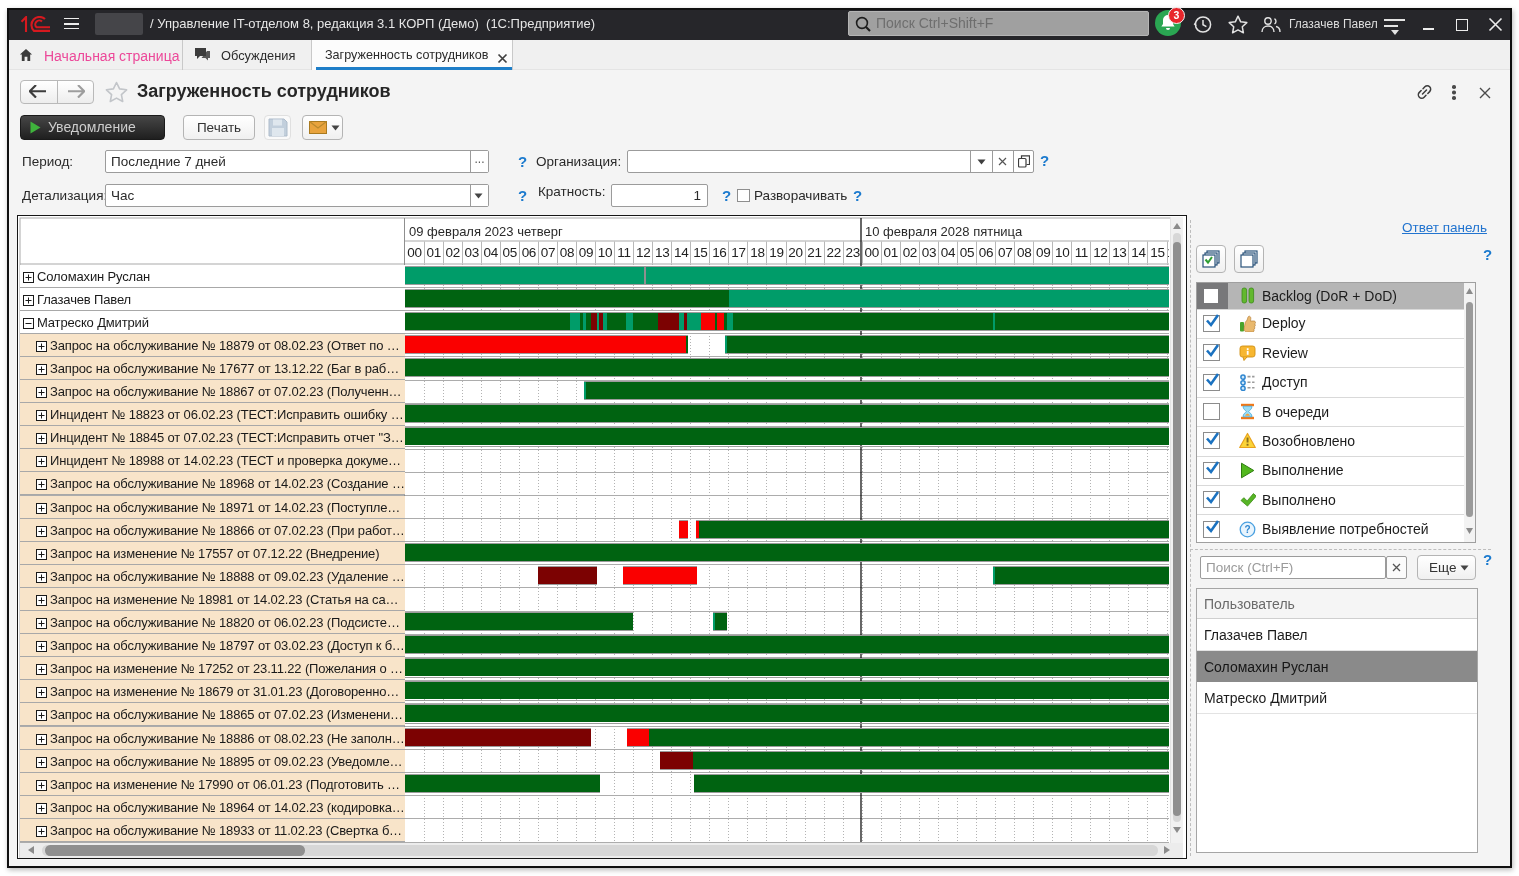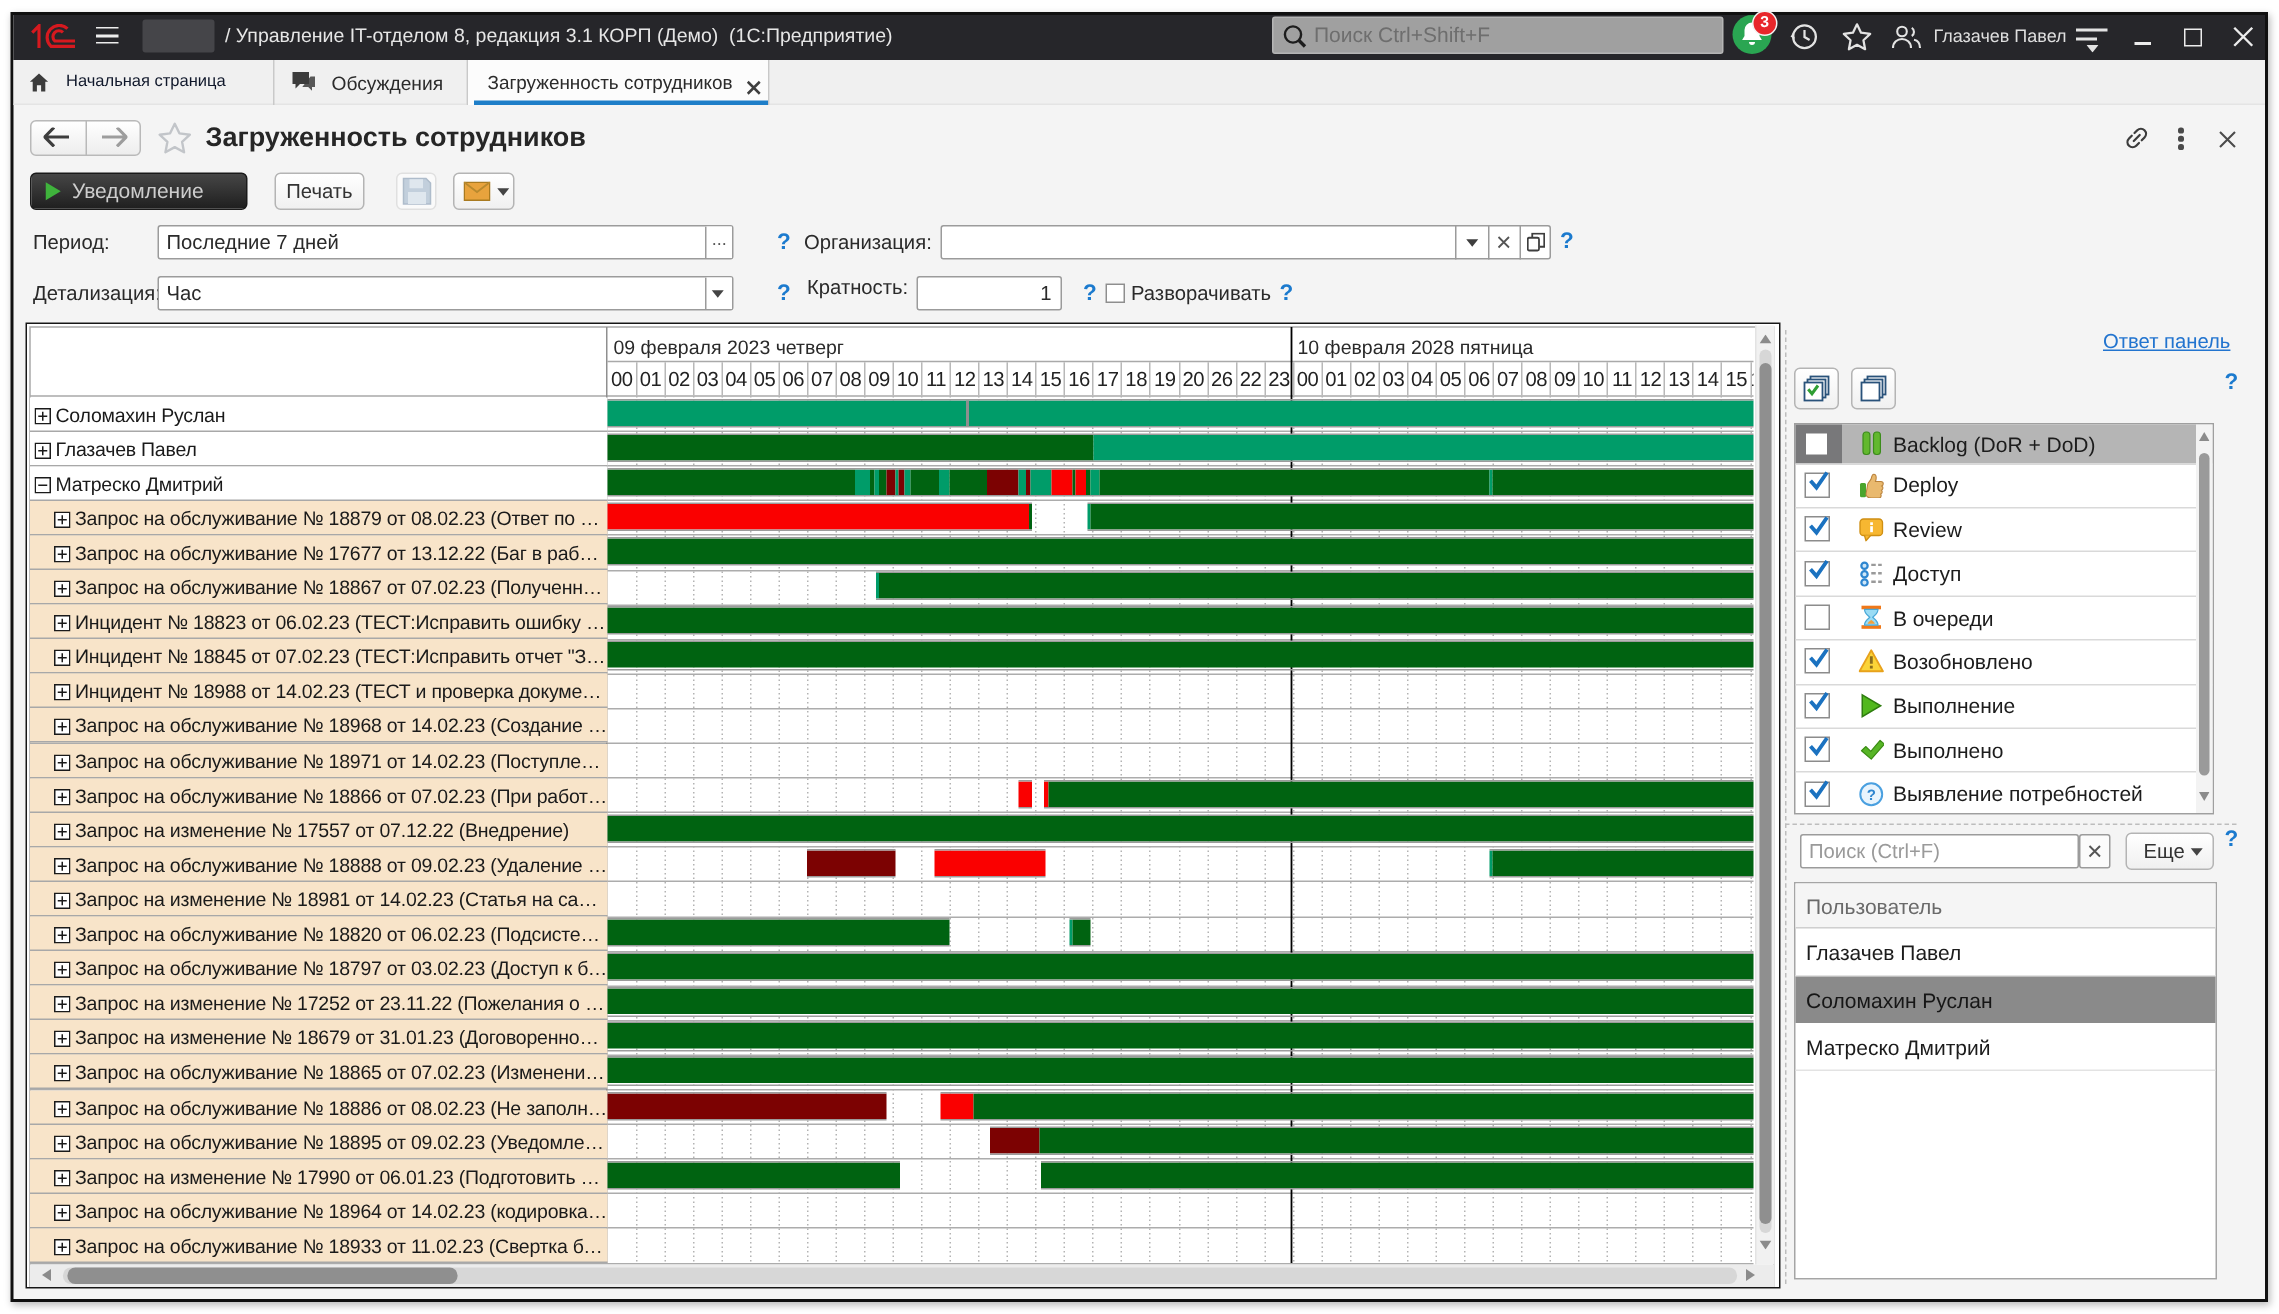--- a/index.html
+++ b/index.html
@@ -71,7 +71,7 @@
 <svg class="a" style="left:18px;top:48px" width="16" height="14" viewBox="0 0 15 15">
     <path d="M7.5 1 L14 7 H12 V14 H9 V9.5 H6 V14 H3 V7 H1z" fill="#3c3c3c"></path>
   </svg>
-<div class="a" style="left:44px;top:48px;font-size:11px;color:#0f172a;white-space:nowrap">Начальная страница</div>
+<div class="a" style="left:44px;top:48px;font-size:14px;color:#ec4899;white-space:nowrap">Начальная страница</div>
 <div class="a" style="left:182px;top:40px;width:1px;height:30px;background:#c9c9c9"></div>
 <svg class="a" style="left:194px;top:47px" width="17" height="15" viewBox="0 0 17 15">
     <path d="M1 1 h11 v8 h-6 l-3 3 v-3 h-2z" fill="#3c3c3c"></path>

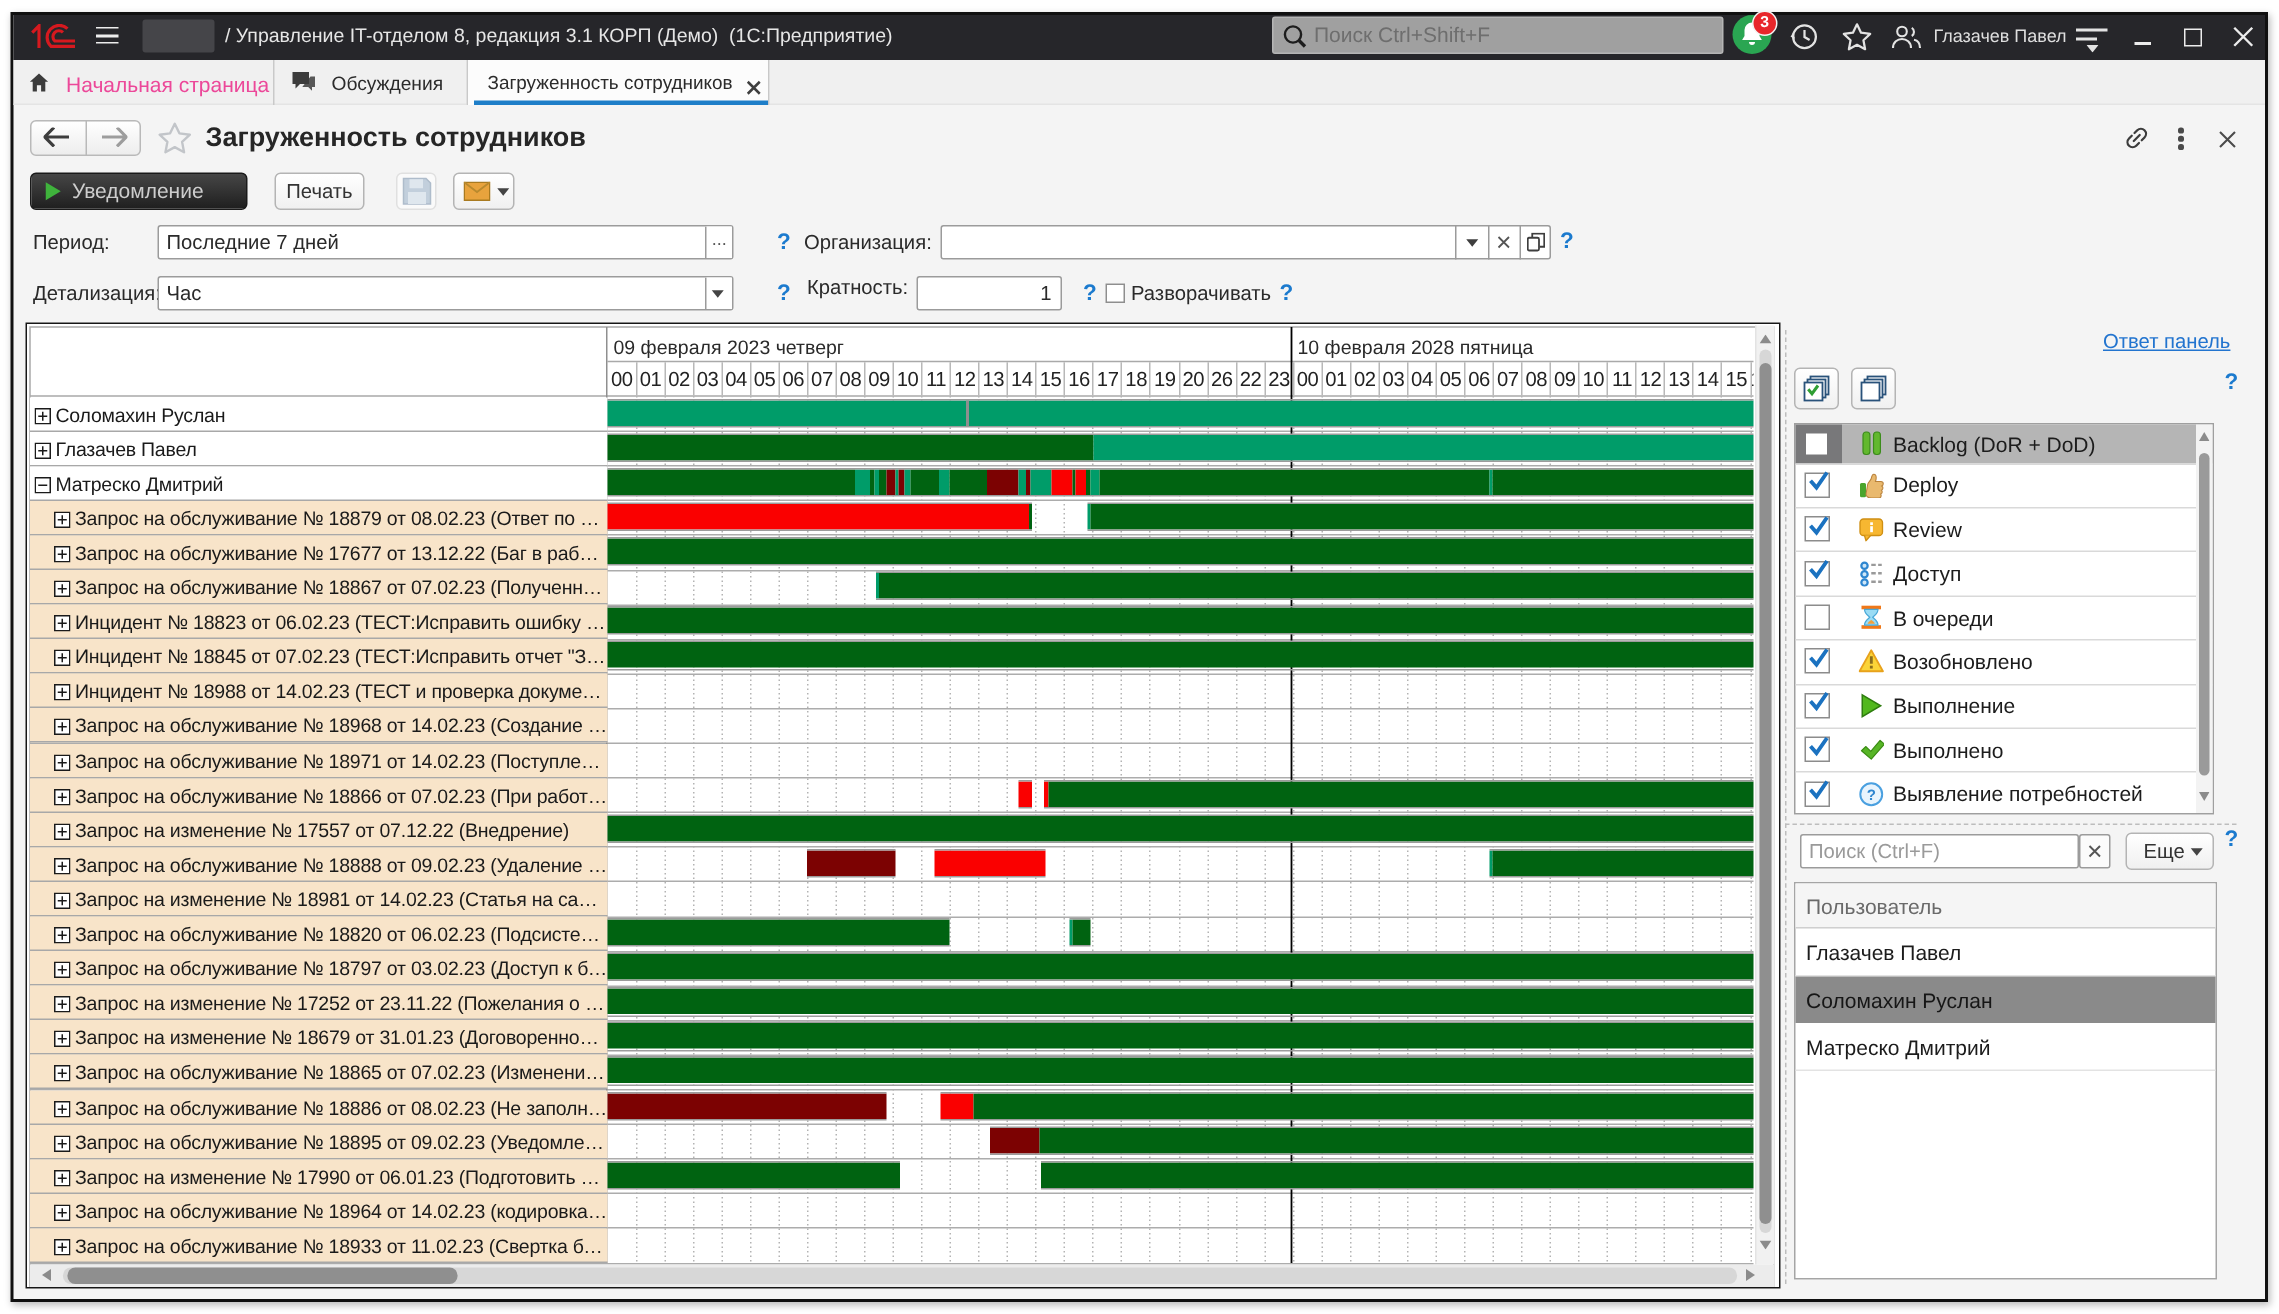--- a/index.html
+++ b/index.html
@@ -112,7 +112,7 @@
     <path d="M0.5 0.5 L10.5 6.5 L0.5 12.5z" fill="#3fb33c"></path>
   </svg>
 <div class="a" style="left:48px;top:115px;font-size:14px;color:#cdcdcd;line-height:25px">Уведомление</div>
-<div class="a btn" style="left:183px;top:115px;width:60px;height:25px;text-align:center;font-size:13.5px;color:#333;line-height:24px">Печать</div>
+<div class="a btn" style="left:183px;top:115px;width:72px;height:25px;text-align:center;font-size:13.5px;color:#333;line-height:24px">Печать</div>
 <div class="a" style="left:264px;top:115px;width:27px;height:25px;background:#fafafa;border:1px solid #e0e0e0;border-radius:4px"></div>
 <svg class="a" style="left:267px;top:117px" width="22" height="21" viewBox="0 0 22 21">
     <path d="M2 2 h15 l3 3 v14 h-18z" fill="#c2cfdc" stroke="#aebccb" stroke-width="1"></path>

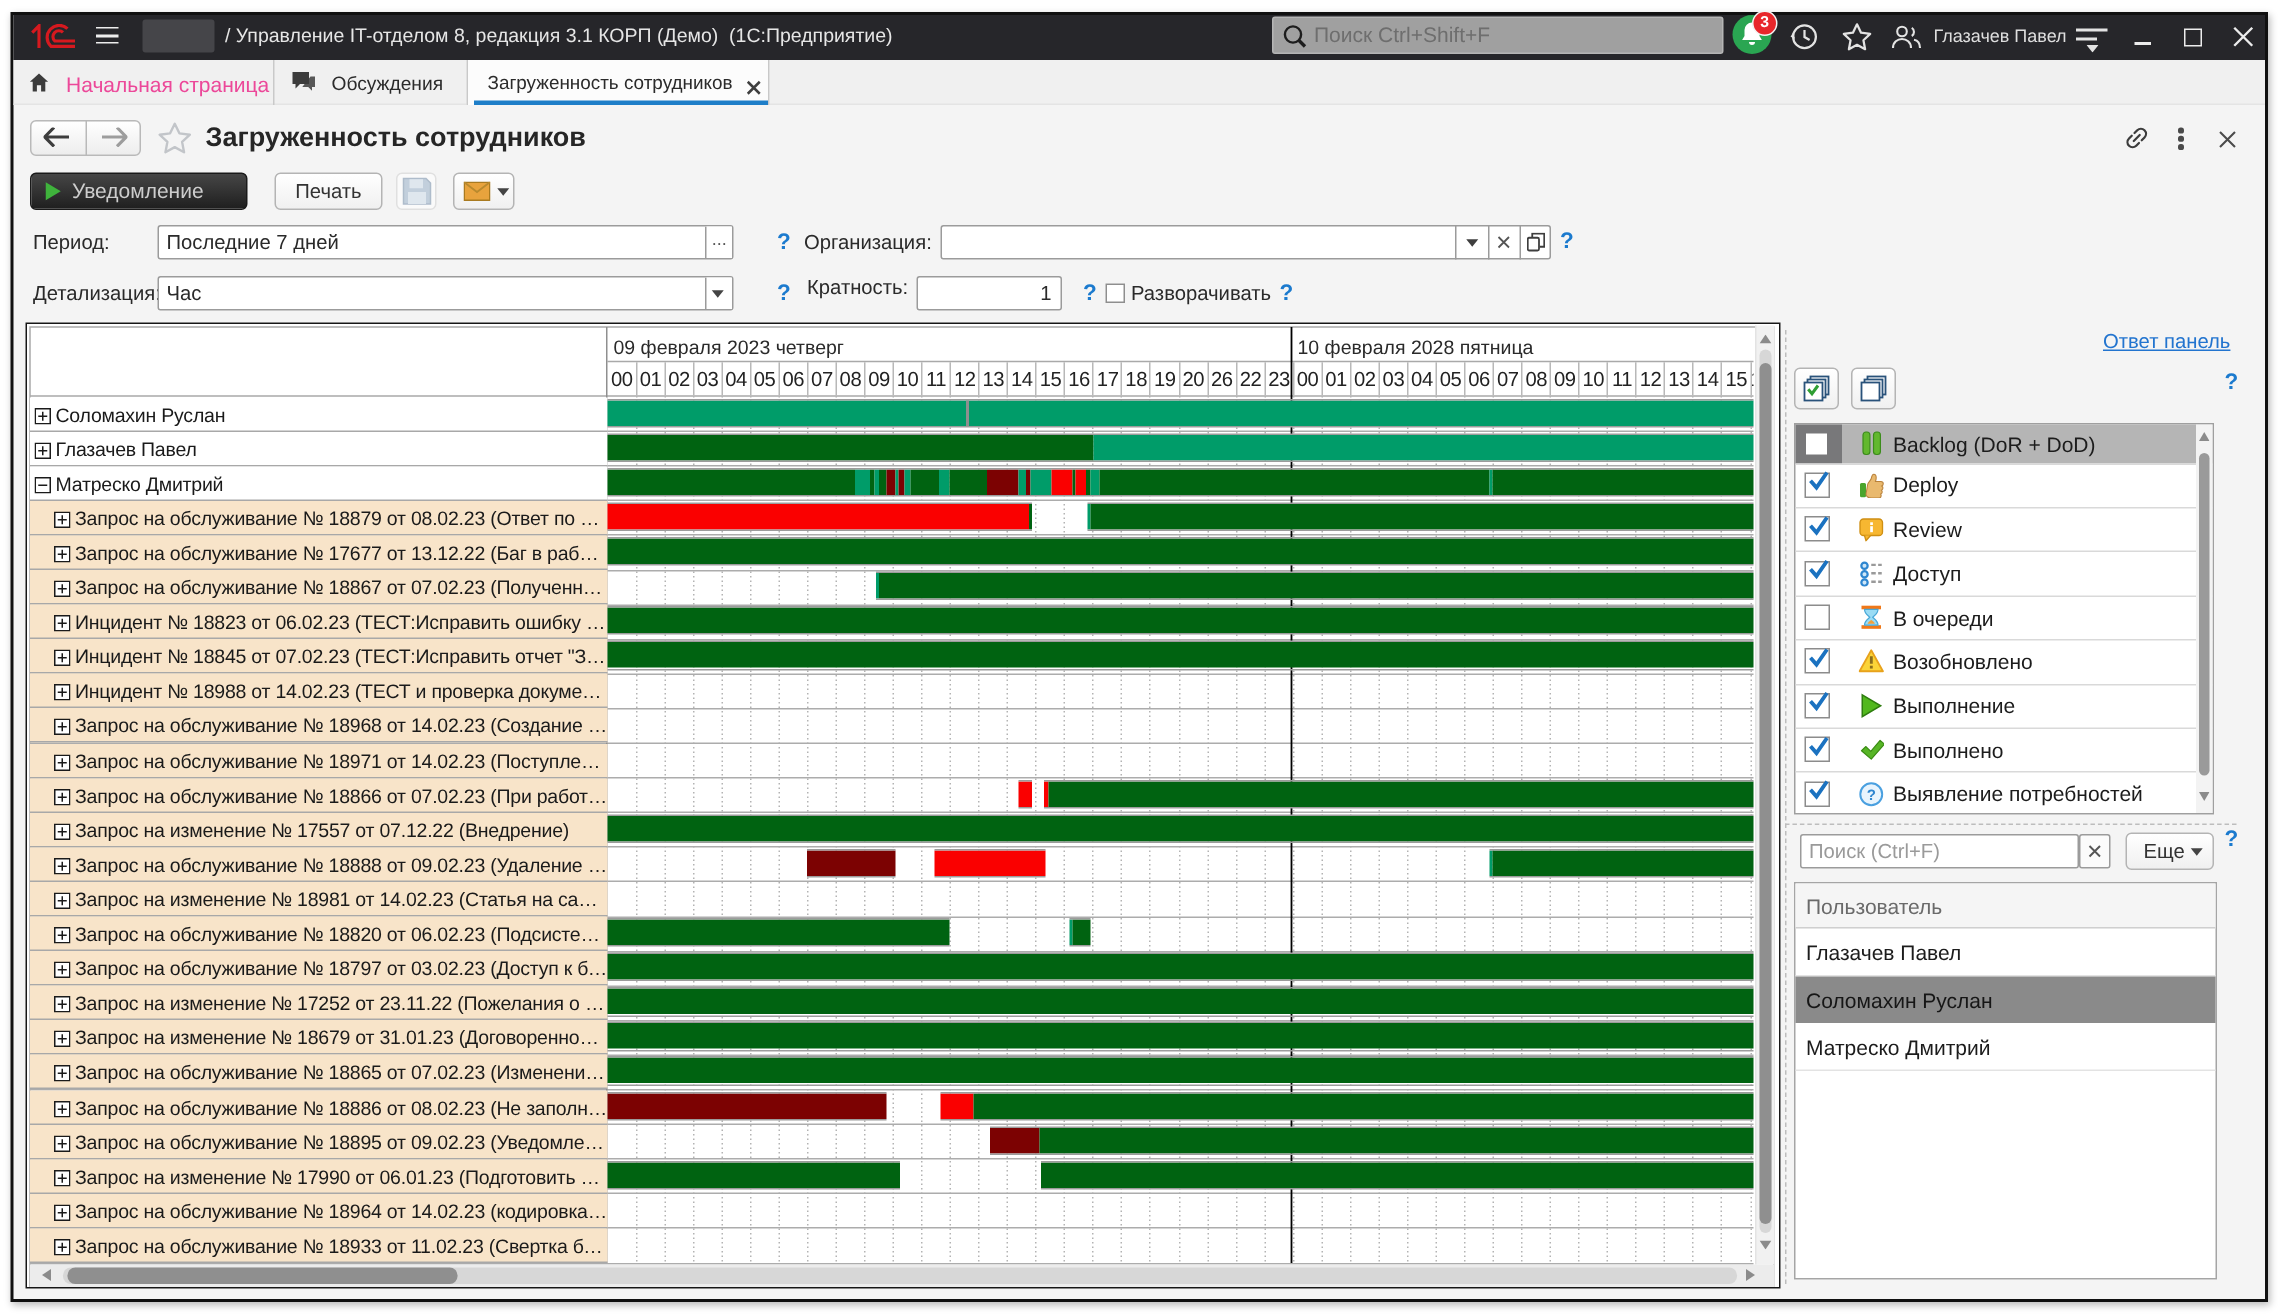--- a/index.html
+++ b/index.html
@@ -301,7 +301,7 @@
 <div class="a" style="left:747.9px;top:242px;width:19.1px;height:21px;overflow:hidden;font-size:13.5px;color:#222;text-align:center;line-height:21px;letter-spacing:-0.3px">18</div>
 <div class="a" style="left:767.0px;top:242px;width:19.1px;height:21px;overflow:hidden;font-size:13.5px;color:#222;text-align:center;line-height:21px;letter-spacing:-0.3px">19</div>
 <div class="a" style="left:786.0px;top:242px;width:19.1px;height:21px;overflow:hidden;font-size:13.5px;color:#222;text-align:center;line-height:21px;letter-spacing:-0.3px">20</div>
-<div class="a" style="left:805.0px;top:242px;width:19.1px;height:21px;overflow:hidden;font-size:13.5px;color:#222;text-align:center;line-height:21px;letter-spacing:-0.3px">26</div>
+<div class="a" style="left:805.0px;top:242px;width:19.1px;height:21px;overflow:hidden;font-size:13.5px;color:#222;text-align:center;line-height:21px;letter-spacing:-0.3px">21</div>
 <div class="a" style="left:824.1px;top:242px;width:19.1px;height:21px;overflow:hidden;font-size:13.5px;color:#222;text-align:center;line-height:21px;letter-spacing:-0.3px">22</div>
 <div class="a" style="left:843.2px;top:242px;width:19.1px;height:21px;overflow:hidden;font-size:13.5px;color:#222;text-align:center;line-height:21px;letter-spacing:-0.3px">23</div>
 <div class="a" style="left:862.2px;top:242px;width:19.1px;height:21px;overflow:hidden;font-size:13.5px;color:#222;text-align:center;line-height:21px;letter-spacing:-0.3px">00</div>

